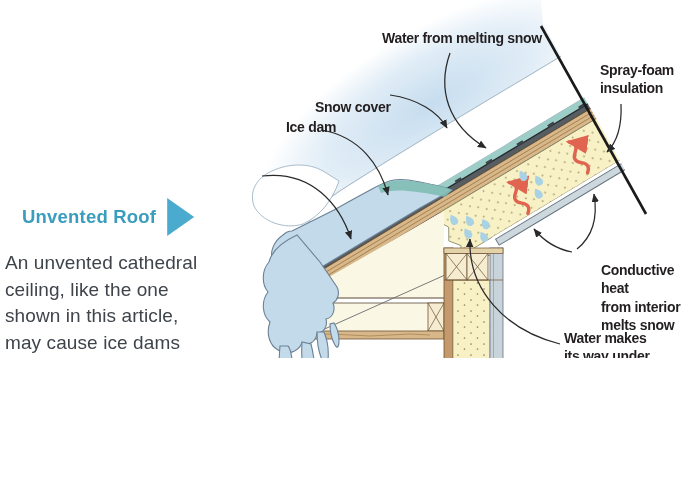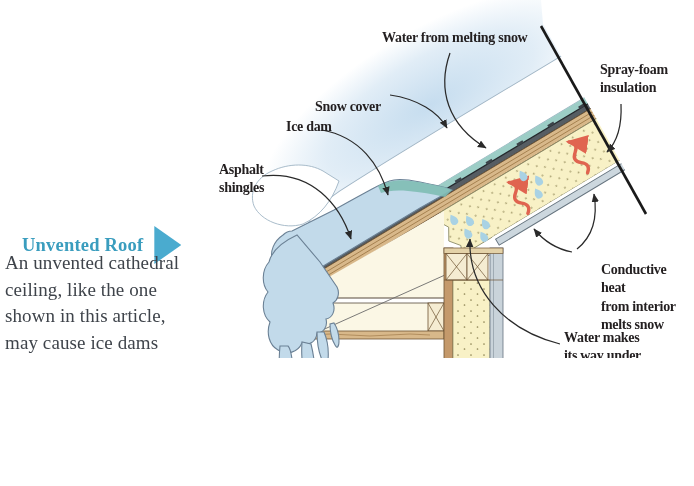--- a/index.html
+++ b/index.html
@@ -4,7 +4,7 @@
 <style>
   html,body{margin:0;padding:0;background:#ffffff;}
   .page{position:relative;width:694px;height:358px;background:#fff;overflow:hidden;
-        font-family:Liberation Serif, serif;}
+        font-family:Liberation Sans, sans-serif;}
   .diagram-svg{position:absolute;left:0;top:0;}
   
   .heading-row{position:absolute;left:22px;top:198px;display:flex;align-items:center;gap:11px;margin-top:28px;}

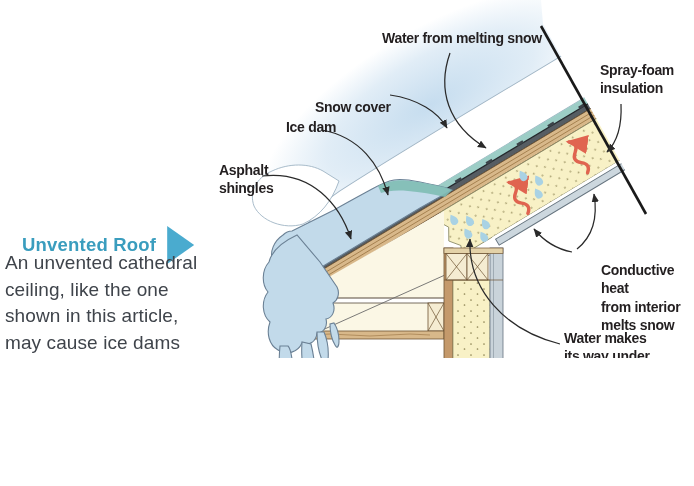--- a/index.html
+++ b/index.html
@@ -183,8 +183,6 @@
   <div class="dlabel" style="left:382px;top:29px;">Water from melting snow</div>
   <div class="dlabel" style="left:315px;top:82px;margin-top:16px;">Snow cover</div>
   <div class="dlabel" style="left:266px;top:118px;margin-left:20px;">Ice dam</div>
-  <div class="dlabel" style="left:219px;top:161px;">Asphalt
-shingles</div>
   <div class="dlabel" style="left:600px;top:61px;">Spray-foam
 insulation</div>
   <div class="dlabel" style="left:601px;top:241px;margin-top:20px;">Conductive heat

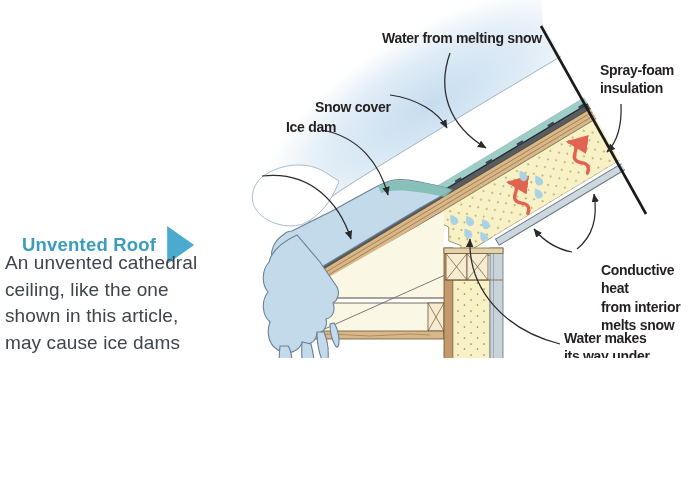--- a/index.html
+++ b/index.html
@@ -7,7 +7,7 @@
         font-family:Liberation Sans, sans-serif;}
   .diagram-svg{position:absolute;left:0;top:0;}
   
-  .heading-row{position:absolute;left:22px;top:198px;display:flex;align-items:center;gap:11px;margin-top:28px;}
+  .heading-row{position:absolute;left:22px;top:198px;display:flex;align-items:center;gap:11px;}
   .heading{font-size:18.5px;font-weight:700;letter-spacing:.2px;color:var(--heading_teal,#3a9dbe);}
   .heading-arrow{width:27px;height:38px;background:var(--arrow_teal,#4aabcf);
         clip-path:polygon(0 0,100% 50%,0 100%);}

